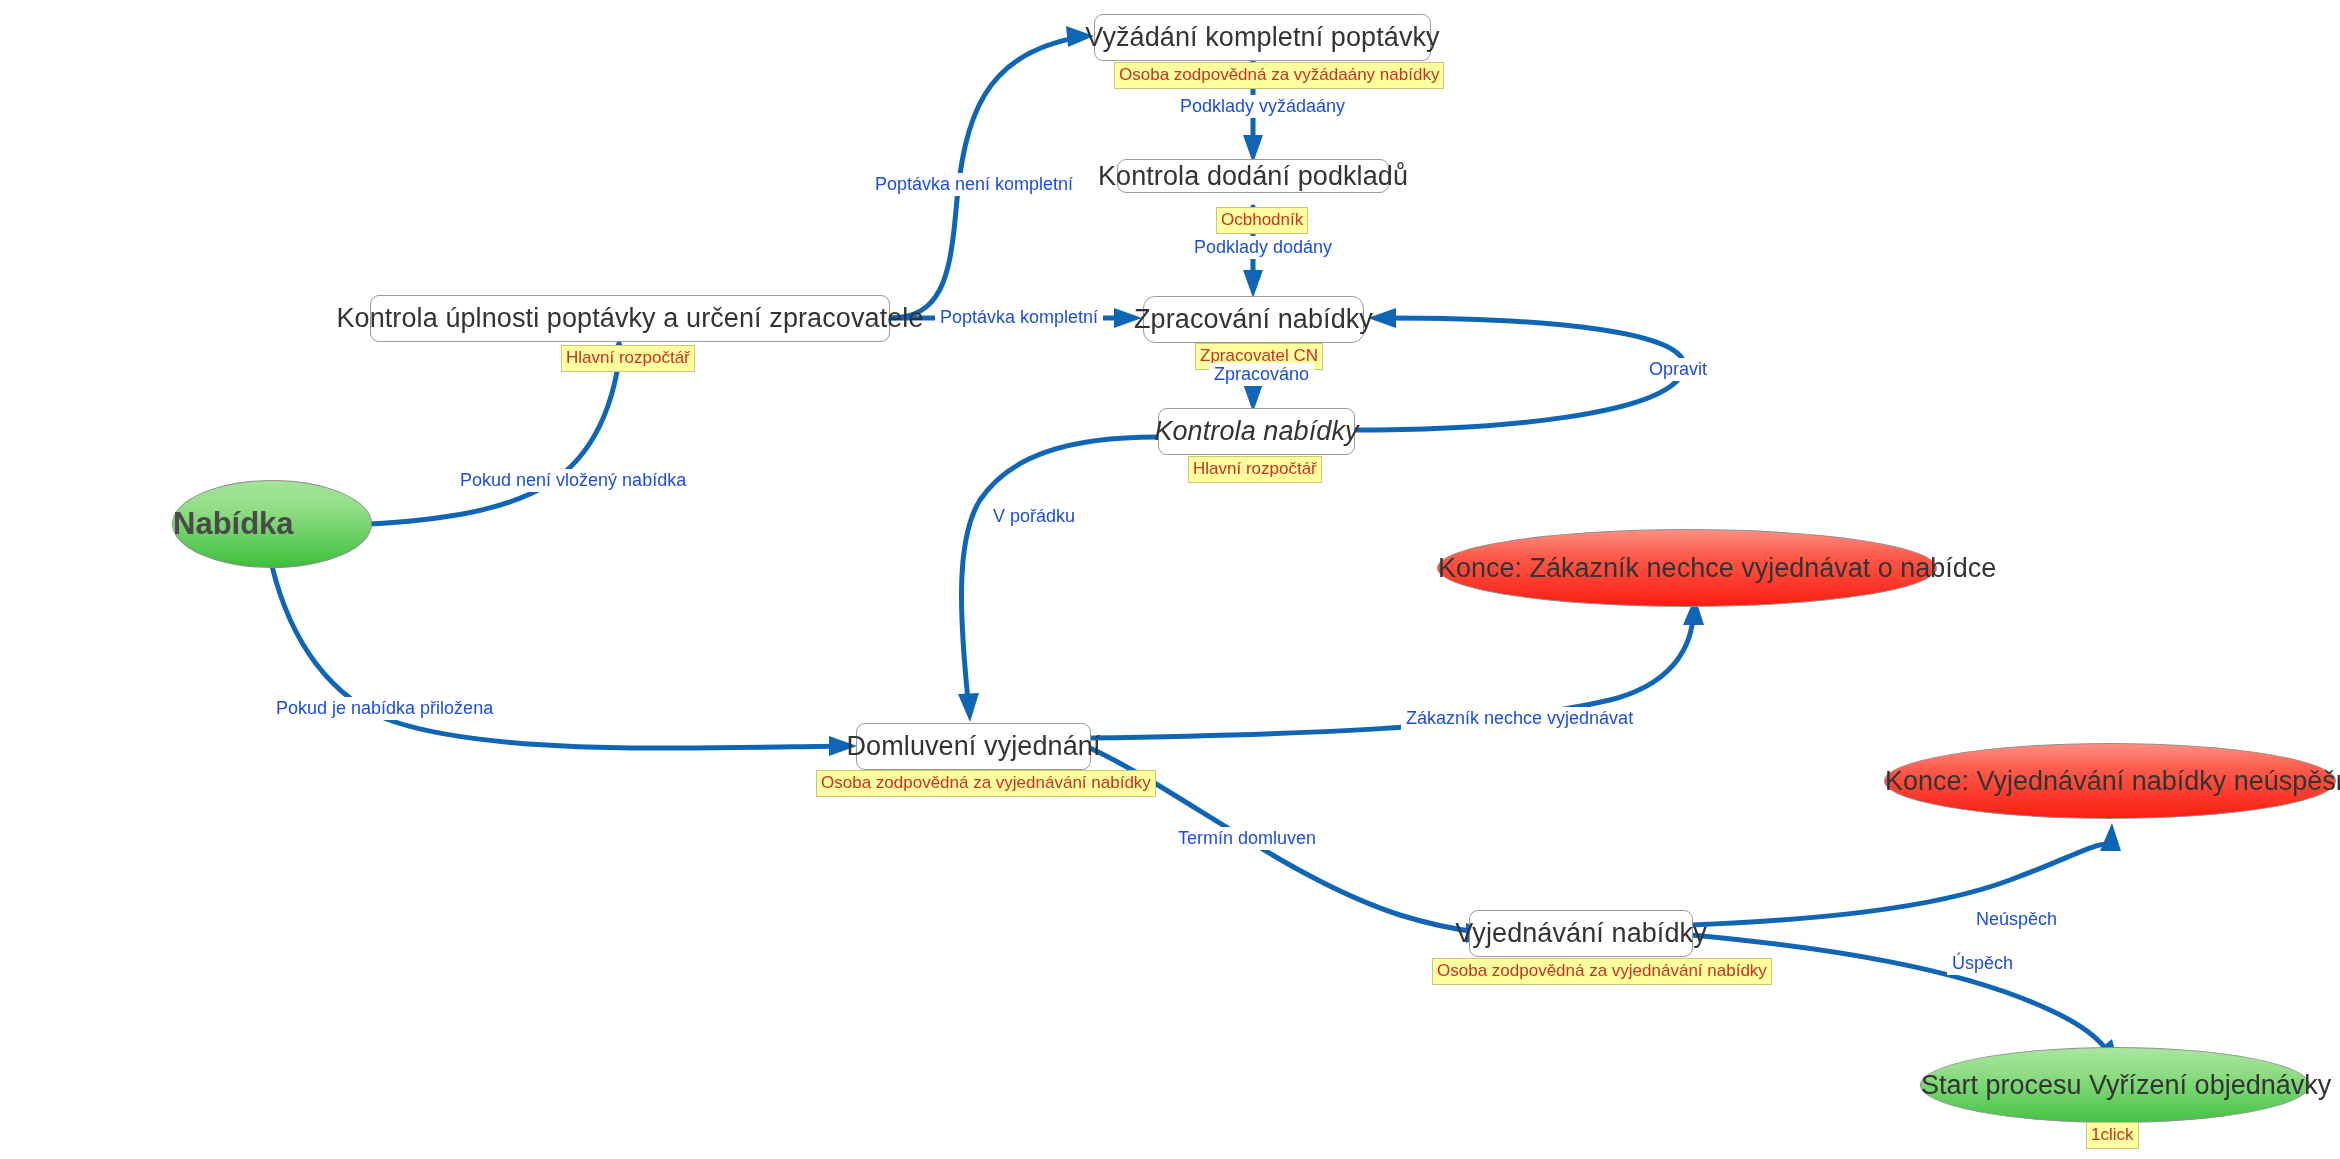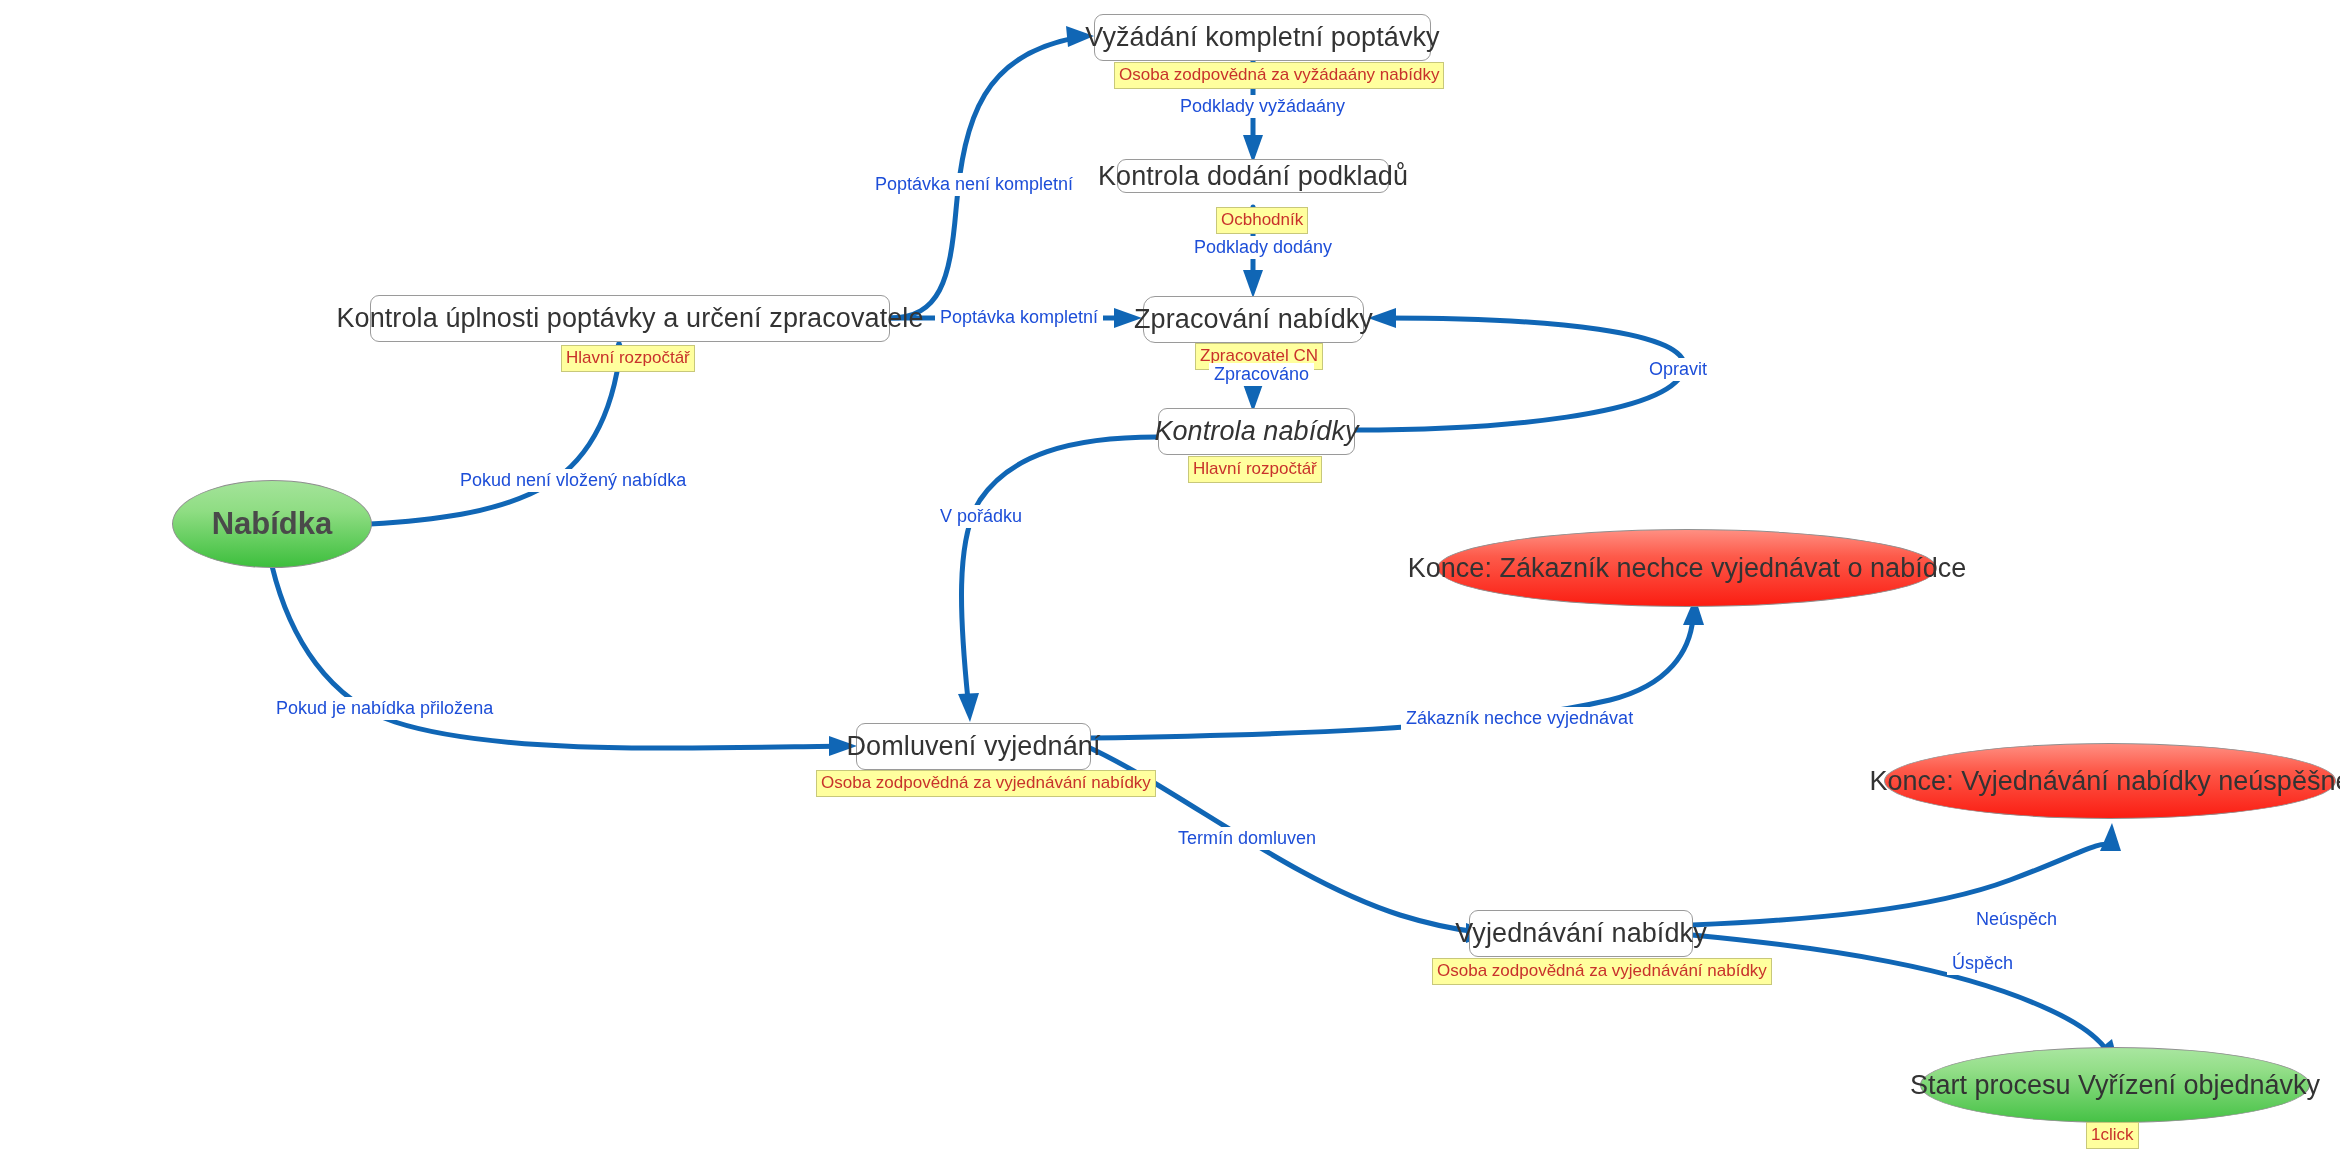--- a/index.html
+++ b/index.html
@@ -60,7 +60,6 @@
     border-radius: 50%;
     display: flex;
     align-items: center;
-    justify-content: center;
     white-space: nowrap;
     color: #3b3b3b;
     border: 1.5px solid #8f8f8f;

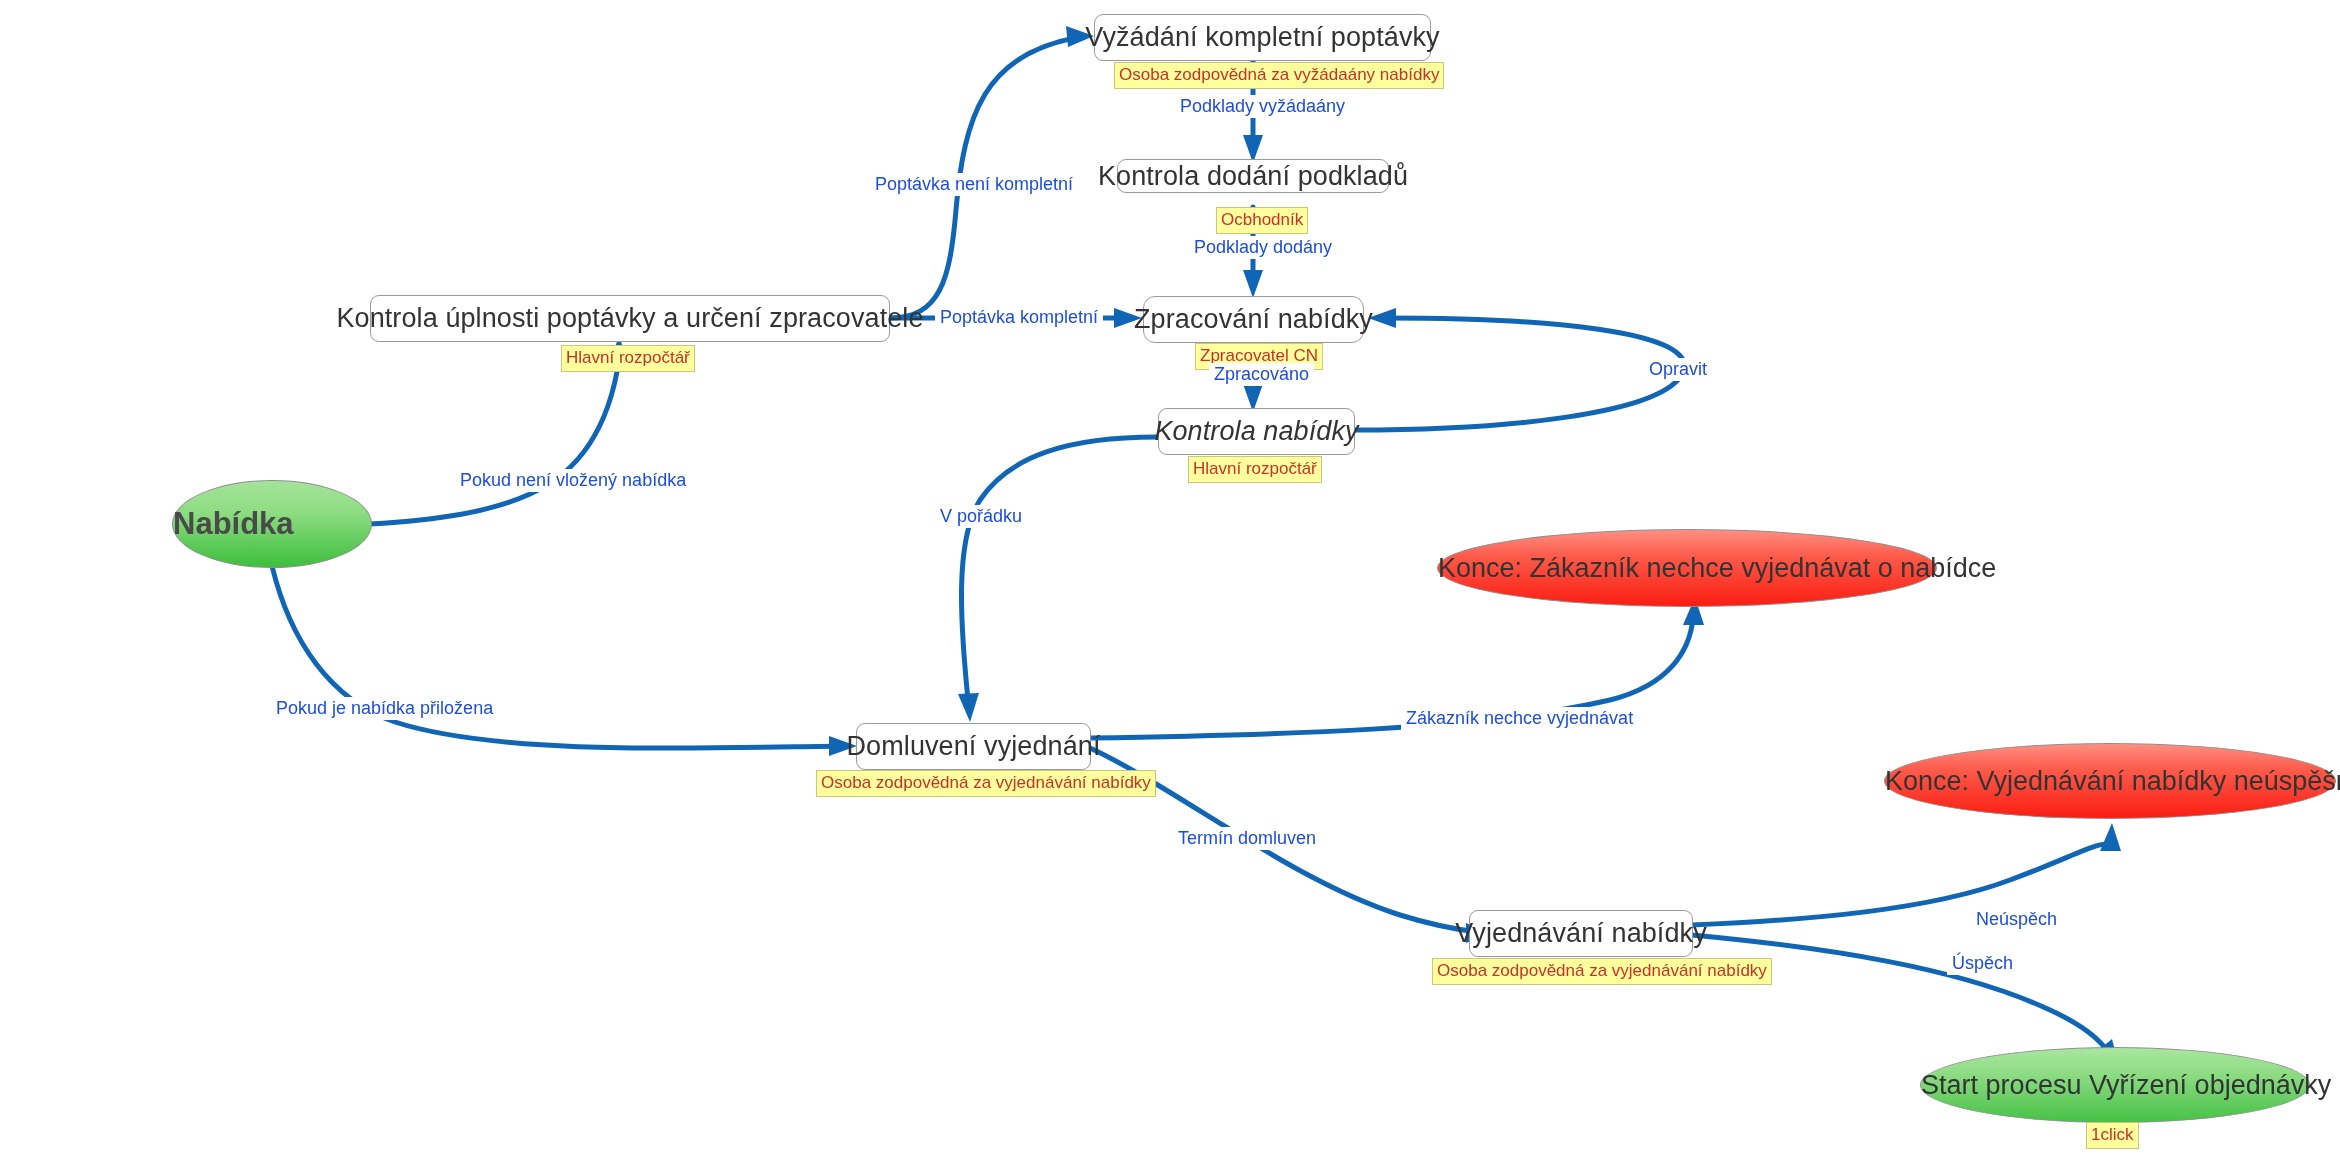--- a/index.html
+++ b/index.html
@@ -250,7 +250,7 @@
     <span>Opravit</span>
   </div>
 
-  <div class="edge-label" style="left:935px; top:505px;">
+  <div class="edge-label" style="left:988px; top:505px;">
     <span>V pořádku</span>
   </div>
 

